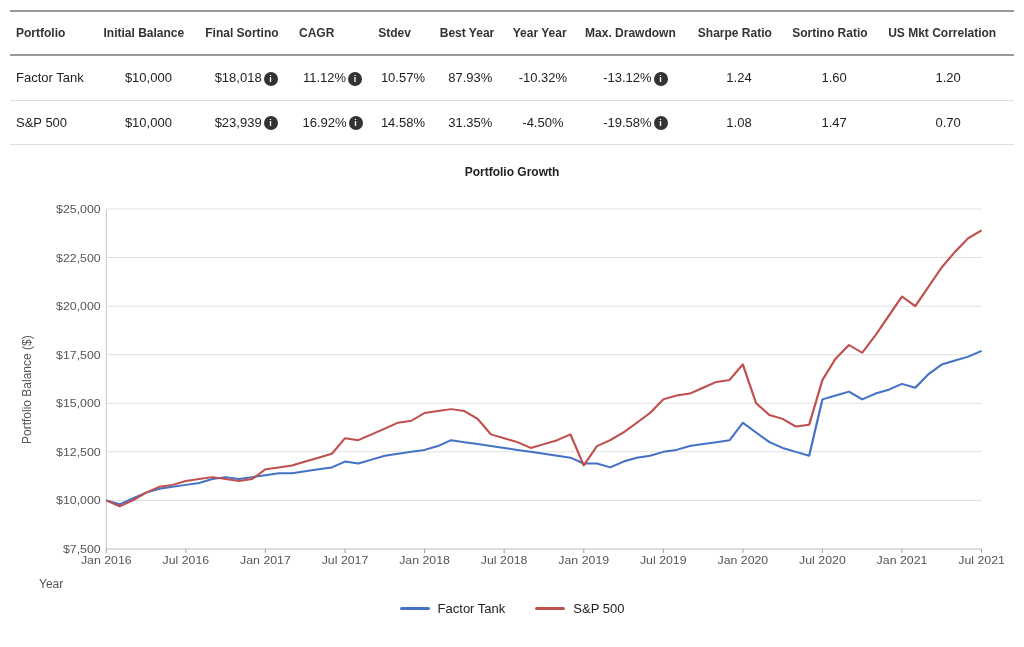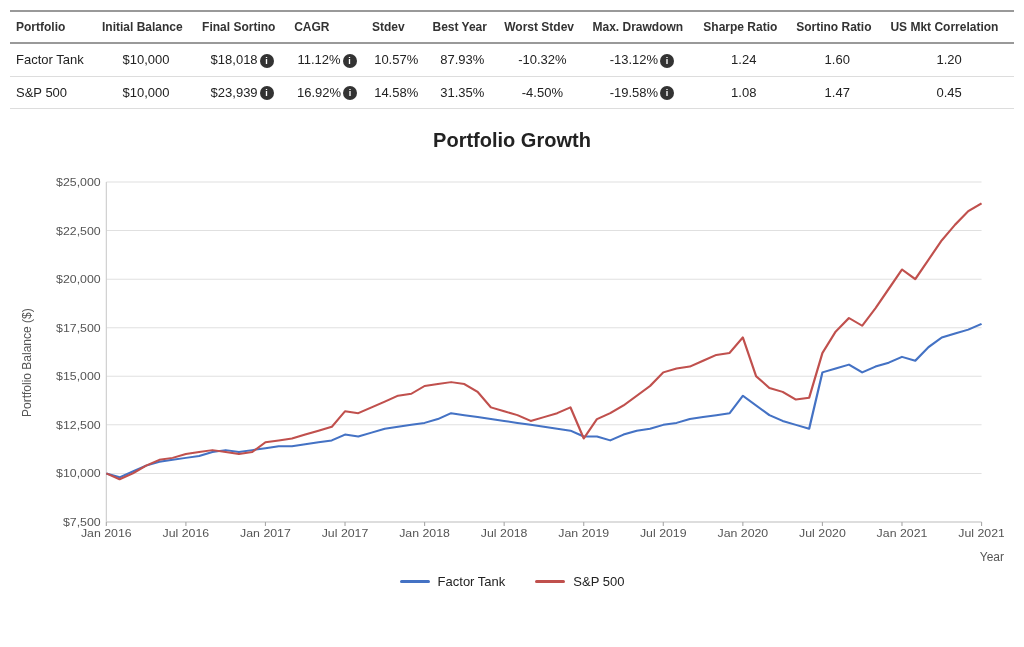--- a/index.html
+++ b/index.html
@@ -19,7 +19,7 @@
       margin-bottom: 20px;
     }
     .data-table th, .data-table td {
-      padding: 8px 6px;
+      padding: 14px 6px;
       text-align: right;
       border-bottom: 1px solid #ddd;
       white-space: nowrap;

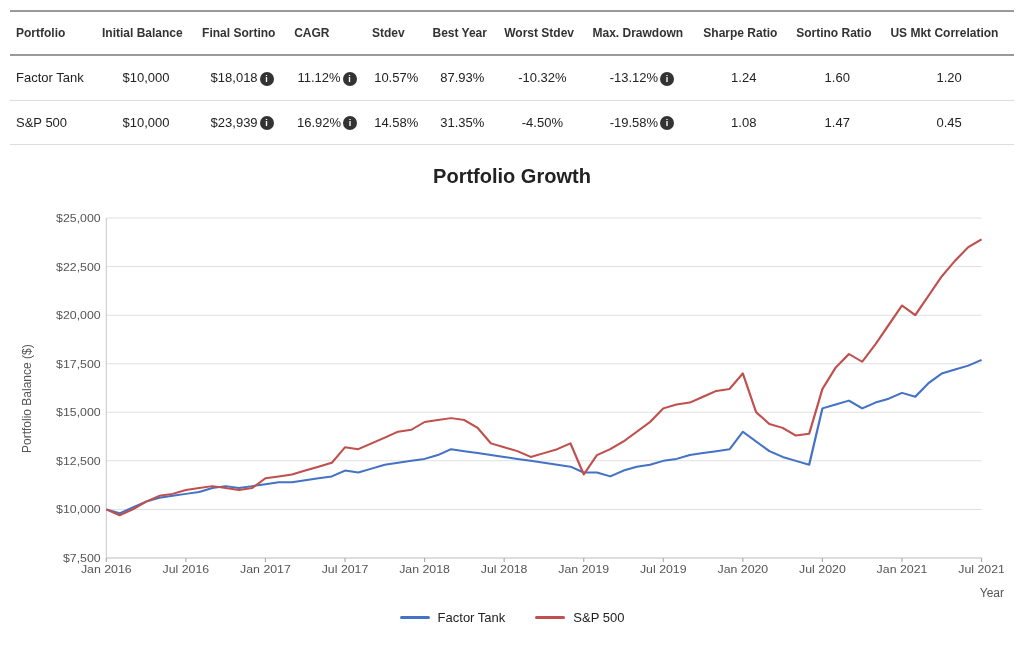--- a/index.html
+++ b/index.html
@@ -131,7 +131,7 @@
       <th>CAGR</th>
       <th>Stdev</th>
       <th>Best Year</th>
-      <th>Worst Stdev</th>
+      <th>Year Year</th>
       <th>Max. Drawdown</th>
       <th>Sharpe Ratio</th>
       <th>Sortino Ratio</th>

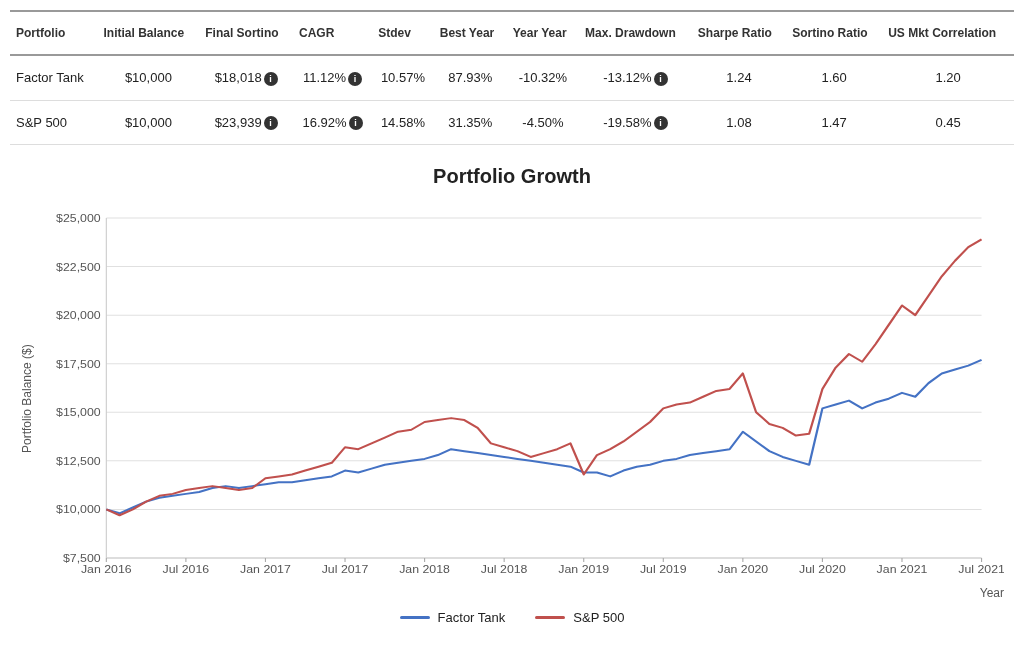--- a/index.html
+++ b/index.html
@@ -163,7 +163,7 @@
         <td>-19.58%<span class="info-icon">i</span></td>
         <td>1.08</td>
         <td>1.47</td>
-        <td>0.45</td>
+        <td>0.70</td>
       </tr>
     </tbody>
 </table>

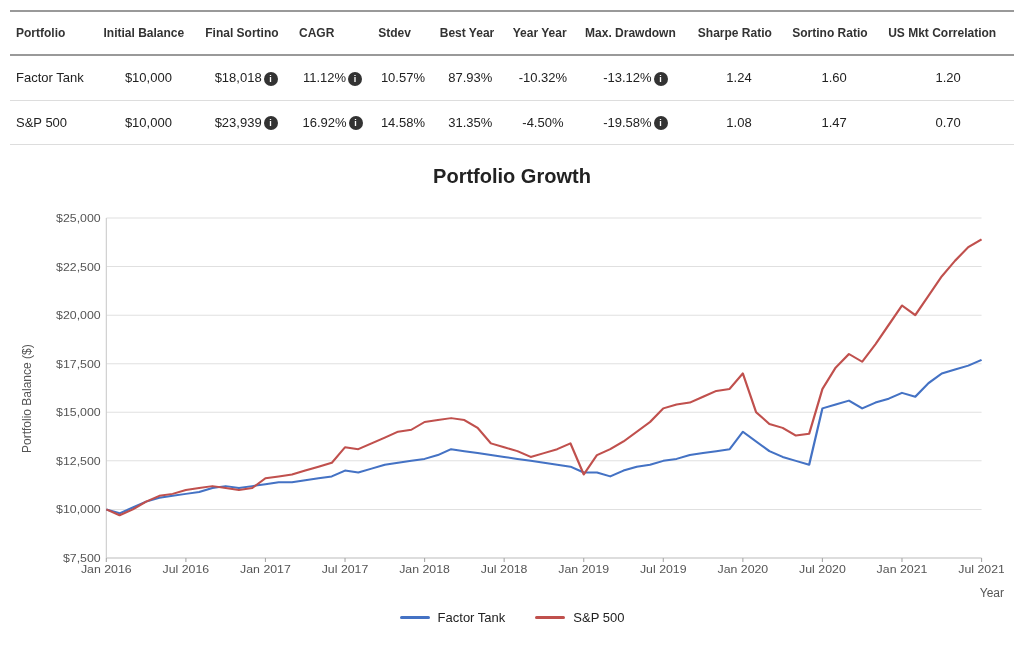--- a/index.html
+++ b/index.html
@@ -67,7 +67,7 @@
     .chart-title {
       text-align: center;
       font-weight: 700;
-      font-size: 20px;
+      font-size: 12px;
       margin-bottom: 10px;
     }
     .chart-area {

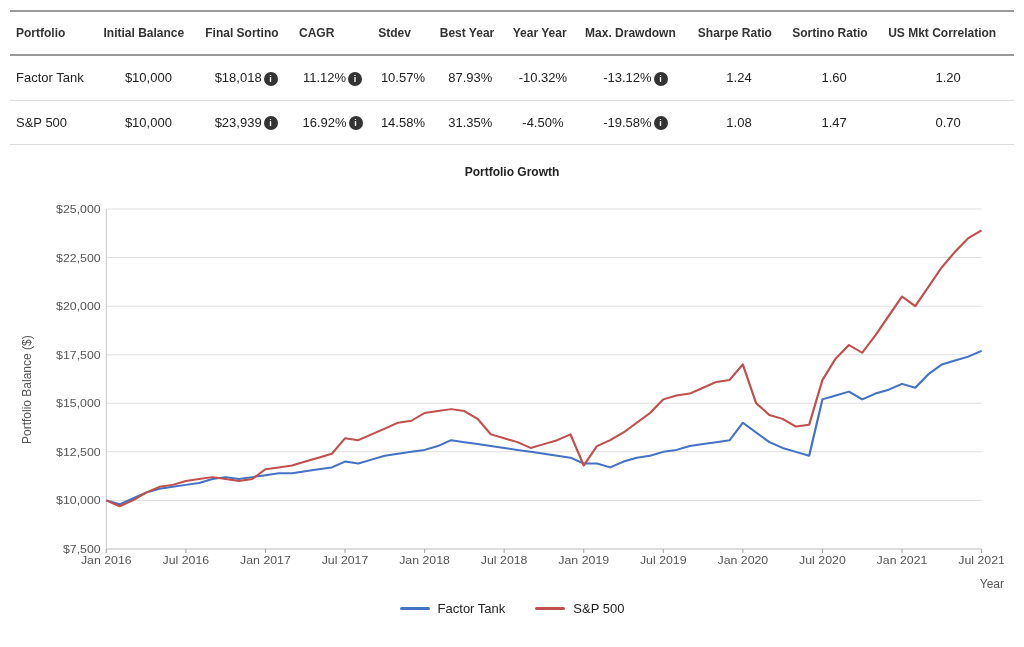--- a/index.html
+++ b/index.html
@@ -95,7 +95,7 @@
       height: 380px;
     }
     .x-axis-label {
-      text-align: right;
+      text-align: left;
       font-size: 12px;
       color: #555;
       margin-top: 5px;

